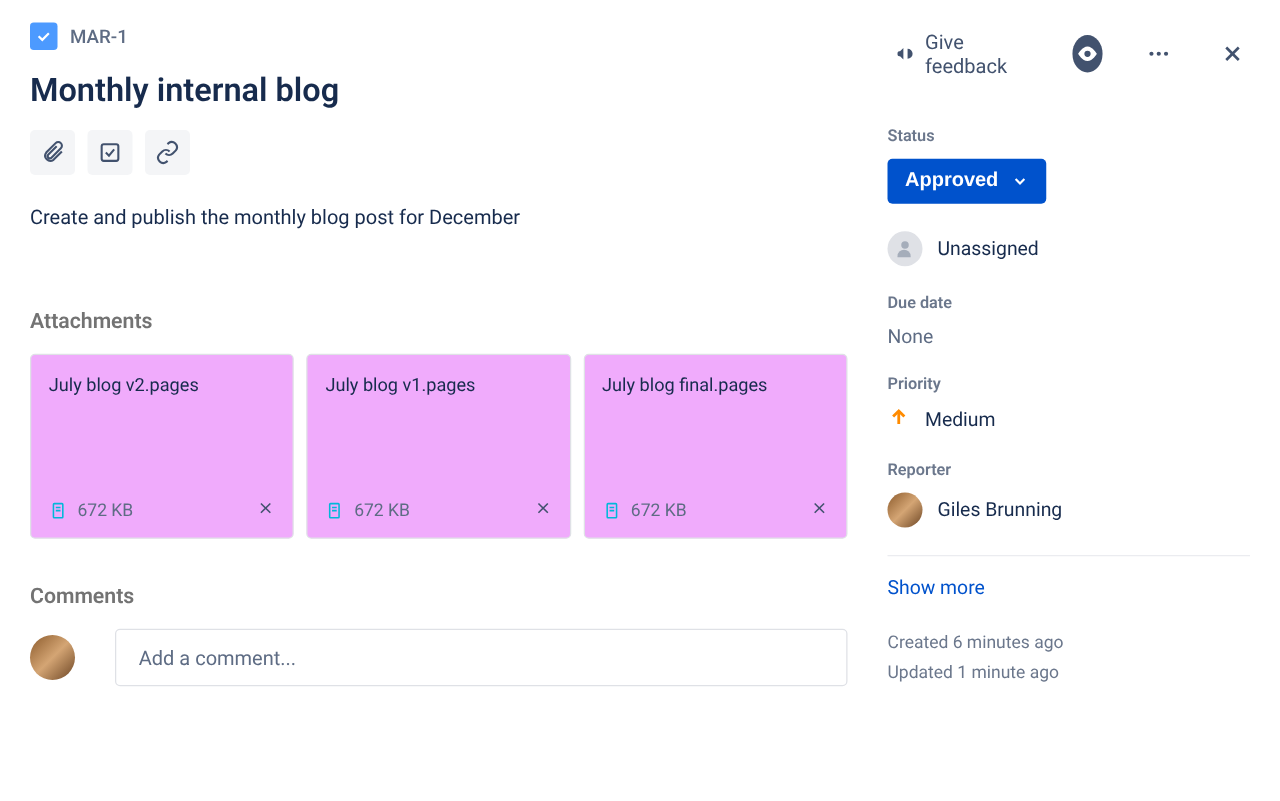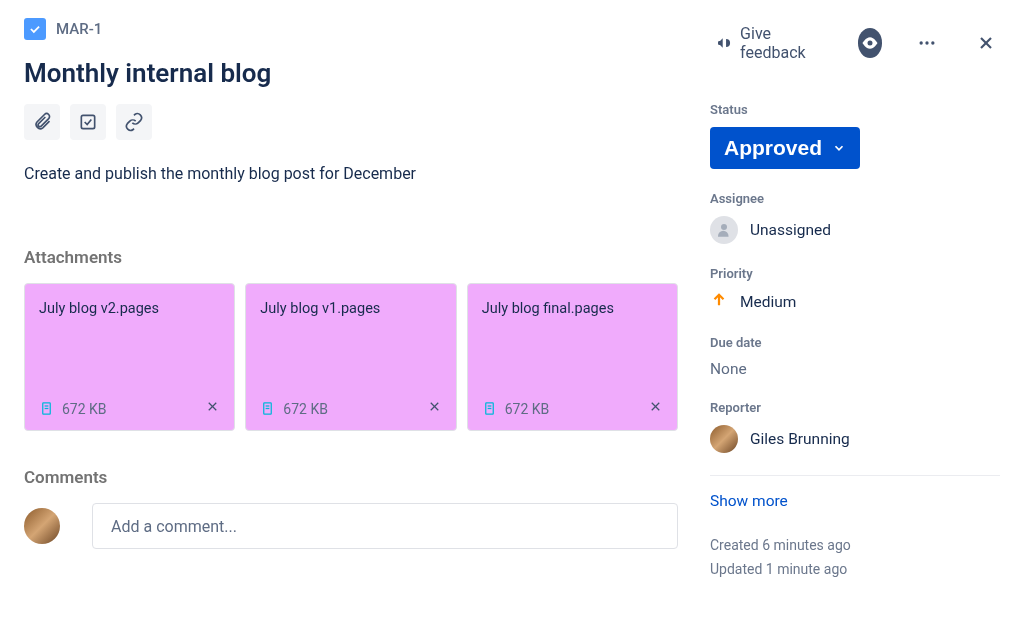--- a/index.html
+++ b/index.html
@@ -77,7 +77,7 @@
   .side-field { margin-bottom:22px; }
   .status-btn {
     background:#0052CC; color:#fff; border:none; border-radius:4px; padding:9px 14px;
-    font-size:21px; font-weight:600; display:flex; align-items:center; gap:10px; cursor:pointer;text-align:center;
+    font-size:16px; font-weight:600; display:flex; align-items:center; gap:10px; cursor:pointer;text-align:center;
   }
   .status-btn svg { width:14px; height:14px; }
   .side-val { font-size:15.5px; color:#172B4D; display:flex; align-items:center; gap:12px; }

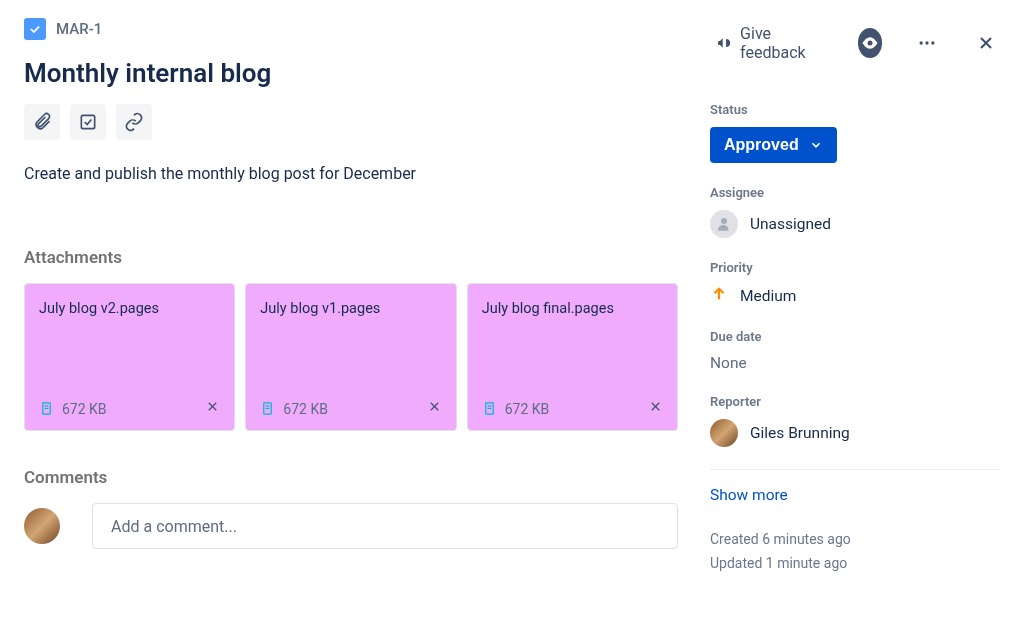--- a/index.html
+++ b/index.html
@@ -239,7 +239,6 @@
     </div>
 
     <div class="side-field">
-      <div class="side-label">Assignee</div>
       <div class="side-val">
         <div class="avatar sm unassigned">
           <svg viewBox="0 0 24 24" fill="currentColor">

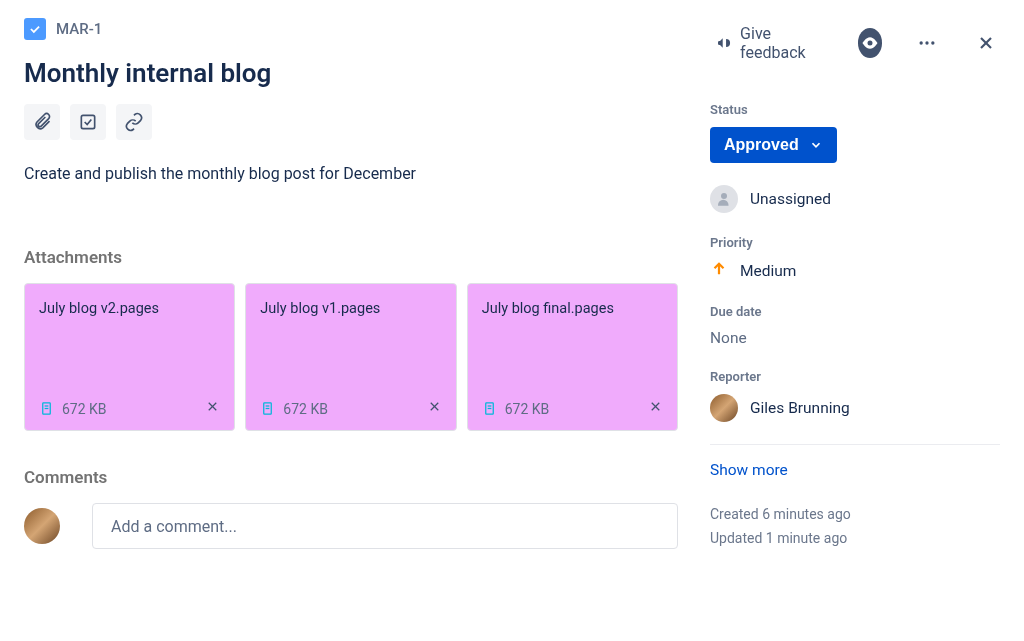--- a/index.html
+++ b/index.html
@@ -251,6 +251,13 @@
     </div>
 
     <div class="side-field">
+      <div class="side-label">Due date</div>
+      <div class="side-val muted">
+        <span>None</span>
+      </div>
+    </div>
+
+    <div class="side-field">
       <div class="side-label">Priority</div>
       <div class="side-val">
         <span class="priority-icon">
@@ -264,13 +271,6 @@
     </div>
 
     <div class="side-field">
-      <div class="side-label">Due date</div>
-      <div class="side-val muted">
-        <span>None</span>
-      </div>
-    </div>
-
-    <div class="side-field">
       <div class="side-label">Reporter</div>
       <div class="side-val">
         <div class="avatar sm"></div>

